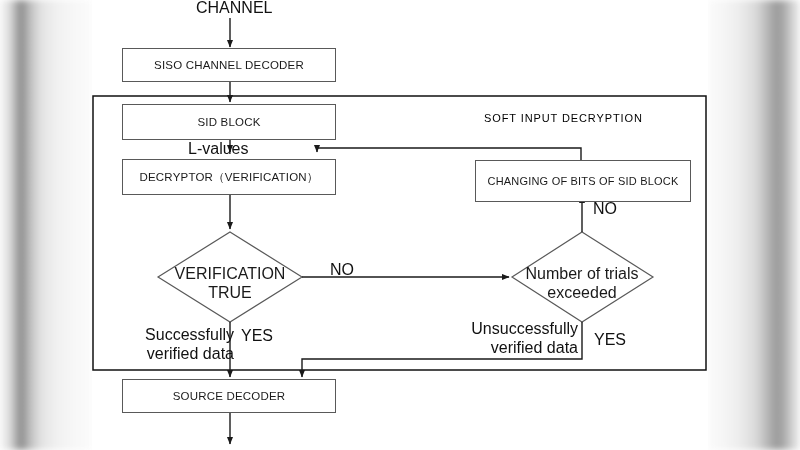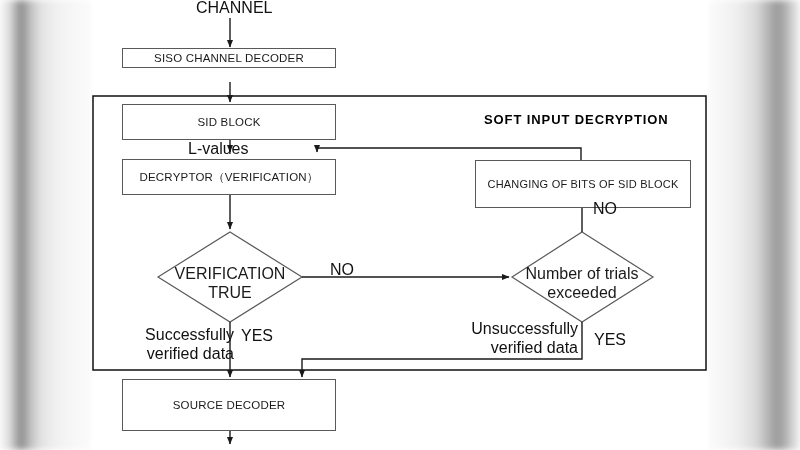--- a/index.html
+++ b/index.html
@@ -141,7 +141,7 @@
 
   <div class="section-title" style="left:484px; top:112px;">SOFT INPUT DECRYPTION</div>
 
-  <div class="node" style="left:122px; top:48px; width:214px; height:20px;">SISO CHANNEL DECODER</div>
+  <div class="node" style="left:122px; top:48px; width:214px; height:34px;">SISO CHANNEL DECODER</div>
 
   <div class="node" style="left:122px; top:104px; width:214px; height:36px;">SID BLOCK</div>
 

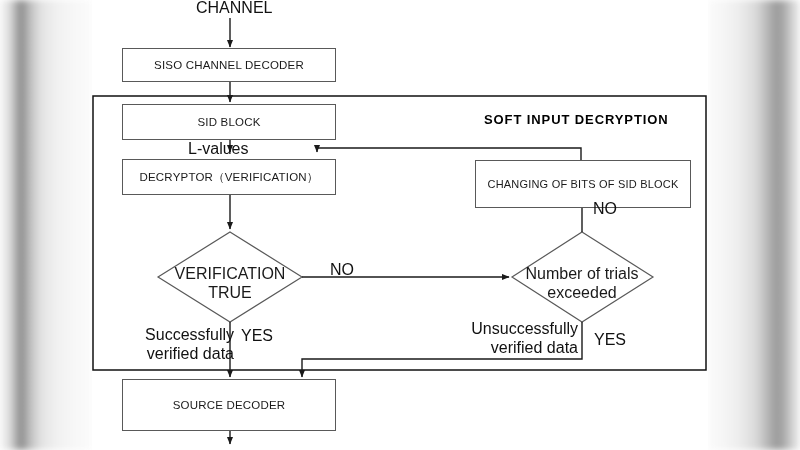--- a/index.html
+++ b/index.html
@@ -78,8 +78,8 @@
   .label.centered { text-align: right; }
   .section-title {
     position: absolute;
-    font-size: 13px;
-    font-weight: bold;
+    font-size: 11px;
+    font-weight: normal;
     color: #000000;
     letter-spacing: 0.9px;
     white-space: nowrap;

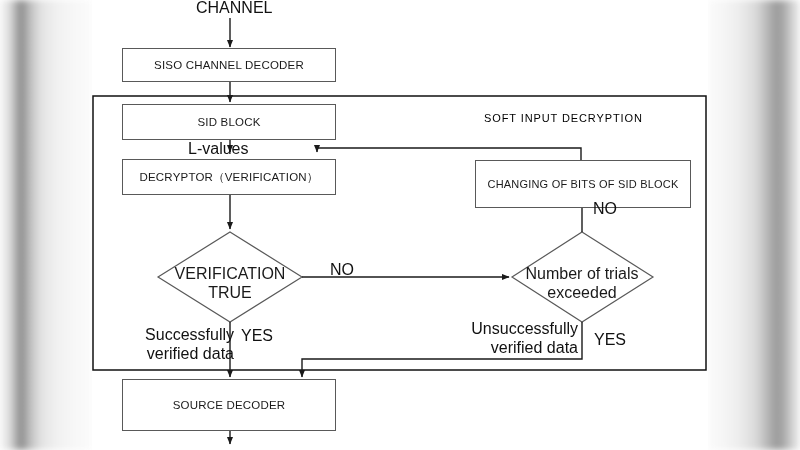--- a/index.html
+++ b/index.html
@@ -147,7 +147,7 @@
 
   <div class="node" style="left:122px; top:159px; width:214px; height:36px;">DECRYPTOR（VERIFICATION）</div>
 
-  <div class="node" style="left:475px; top:160px; width:216px; height:48px; font-size:11px;">CHANGING OF BITS OF SID BLOCK</div>
+  <div class="node" style="left:475px; top:160px; width:216px; height:42px; font-size:11px;">CHANGING OF BITS OF SID BLOCK</div>
 
   <div class="node" style="left:122px; top:379px; width:214px; height:52px;">SOURCE DECODER</div>
 

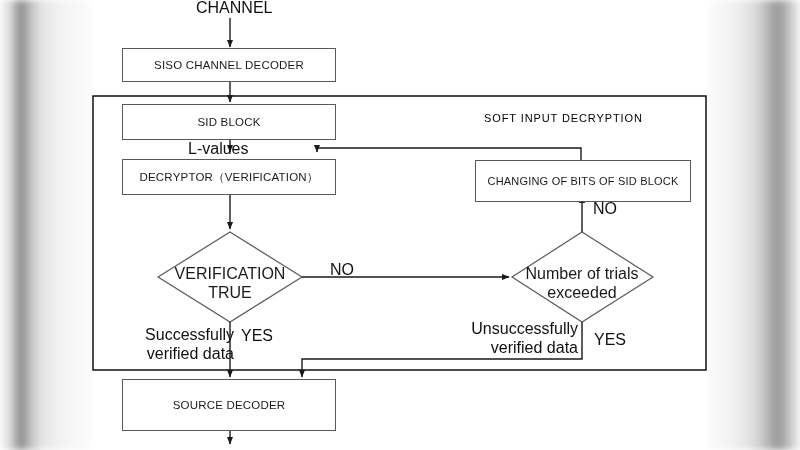--- a/index.html
+++ b/index.html
@@ -149,7 +149,7 @@
 
   <div class="node" style="left:475px; top:160px; width:216px; height:42px; font-size:11px;">CHANGING OF BITS OF SID BLOCK</div>
 
-  <div class="node" style="left:122px; top:379px; width:214px; height:52px;">SOURCE DECODER</div>
+  <div class="node" style="left:122px; top:379px; width:214px; height:34px;">SOURCE DECODER</div>
 
   <div class="diamond-text" style="left:170px; top:264px; width:120px;">
     <div>VERIFICATION</div>

